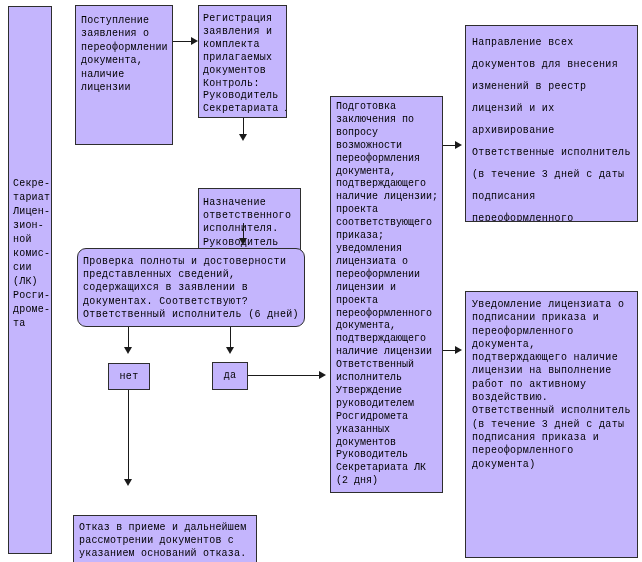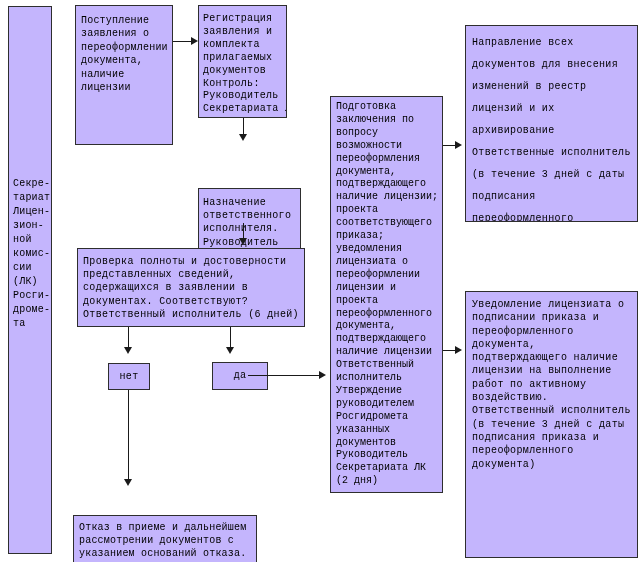--- a/index.html
+++ b/index.html
@@ -55,6 +55,7 @@
     left: 77px; top: 248px; width: 228px; height: 79px;
     padding: 6px 0 0 5px;
     line-height: 13.2px;
+    border-radius: 9px;
   }
   .decision {
     display: flex;

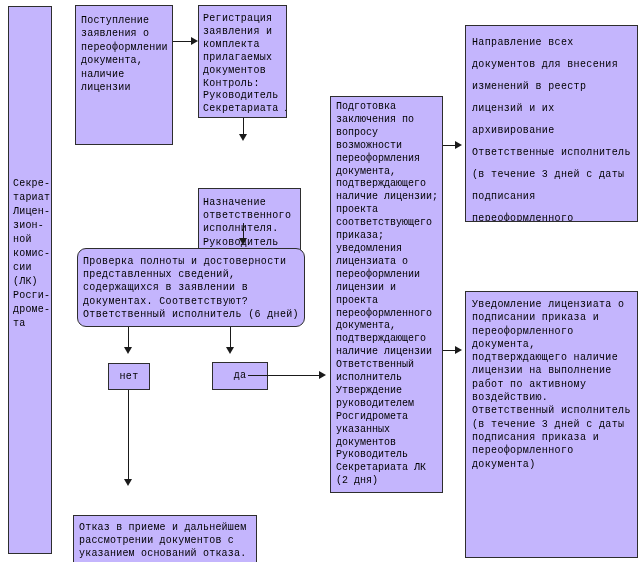--- a/index.html
+++ b/index.html
@@ -64,7 +64,7 @@
     padding: 0;
   }
   .decision-no { left: 108px; top: 363px; width: 42px; height: 27px; }
-  .decision-yes { left: 212px; top: 362px; width: 56px; height: 28px; }
+  .decision-yes { left: 212px; top: 362px; width: 36px; height: 28px; }
   .refusal {
     left: 73px; top: 515px; width: 184px; height: 58px;
     padding: 5px 0 0 5px;

